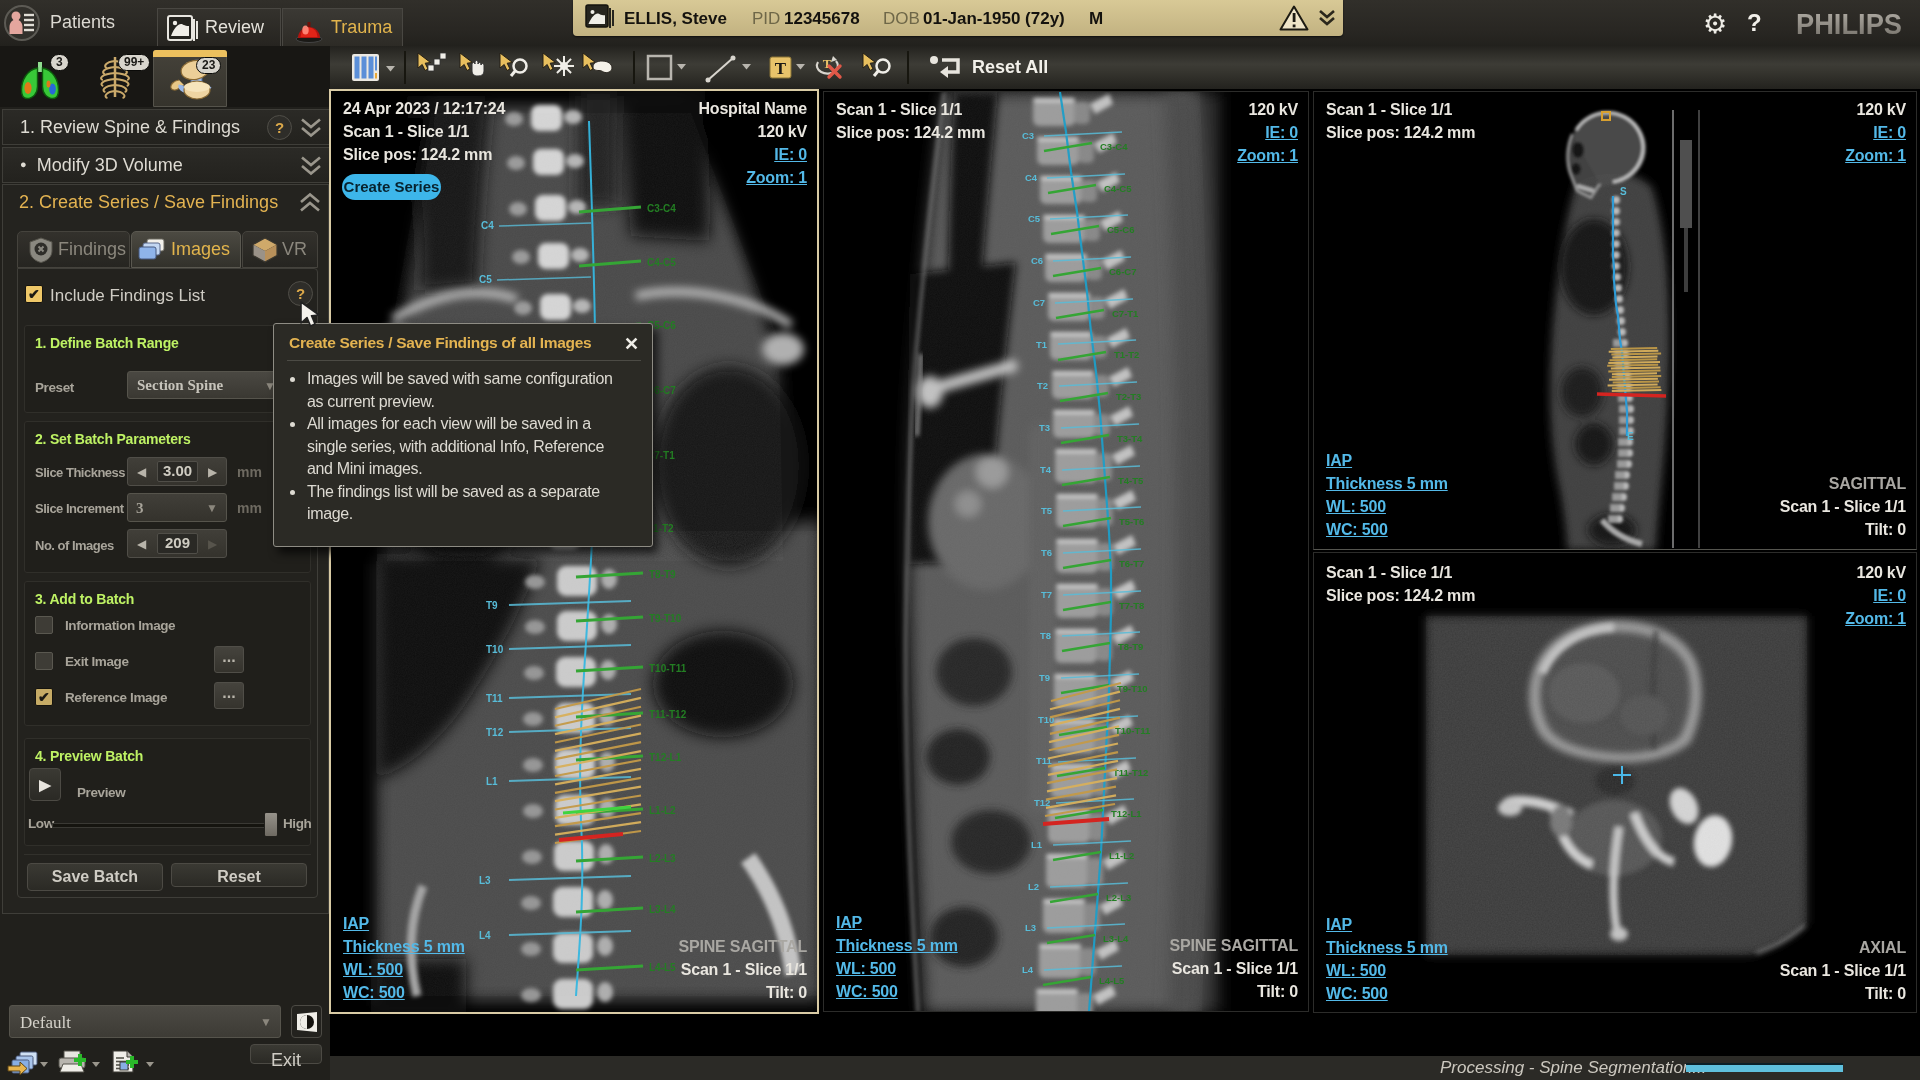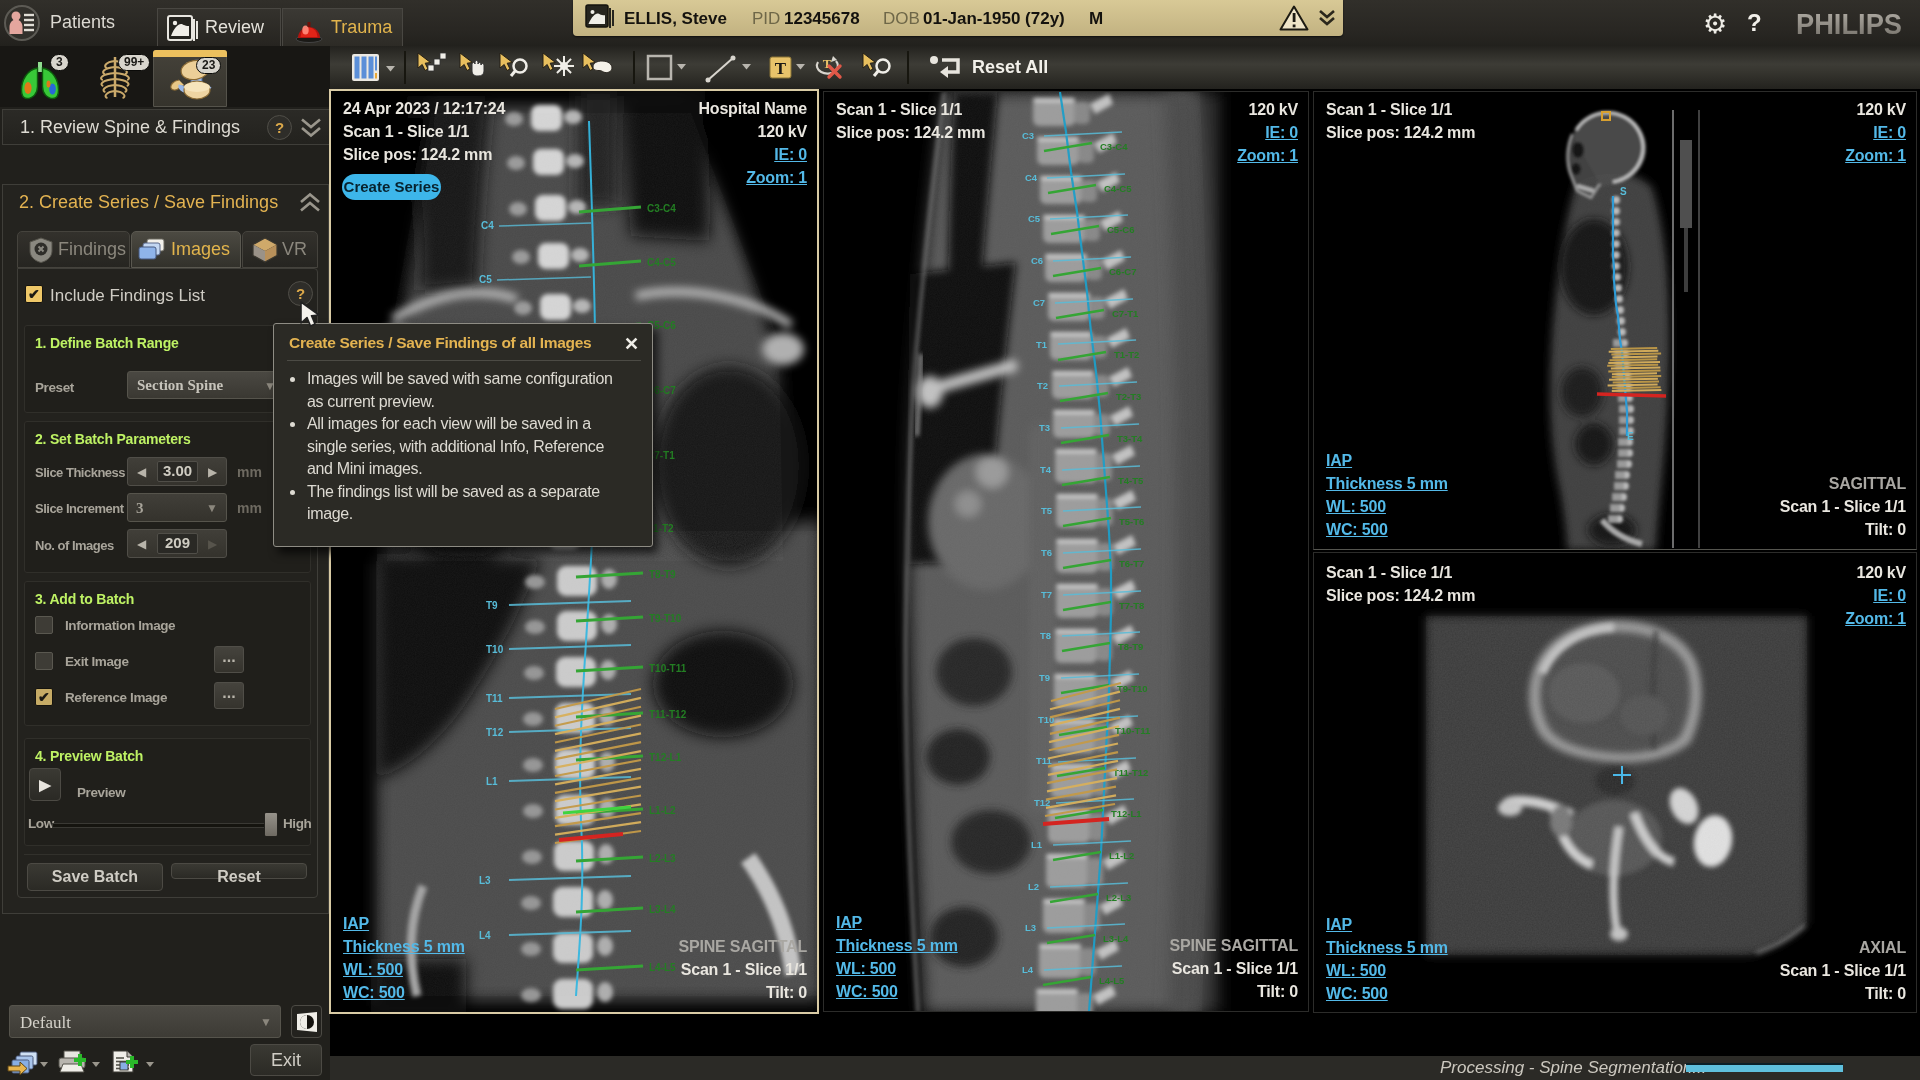--- a/index.html
+++ b/index.html
@@ -312,6 +312,15 @@
         </g>
       </svg>
     </div>
+  <div class="srow" style="top:40px">
+      <span class="t"><span style="font-size:11px;vertical-align:3px">●</span>&nbsp; Modify 3D Volume</span>
+      <svg width="22" height="21" viewBox="0 0 22 21" style="position:absolute;left:297px;top:7px">
+        <g stroke="#9a968c" stroke-width="2.6" fill="none">
+          <path d="M2 2.5 l9 7.5 l9-7.5"></path>
+          <path d="M2 11 l9 7.5 l9-7.5"></path>
+        </g>
+      </svg>
+    </div>
   <div id="sect2box"></div>
   <div class="srow" style="top:78px;background:none;border:none">
       <span class="t gold">2. Create Series / Save Findings</span>

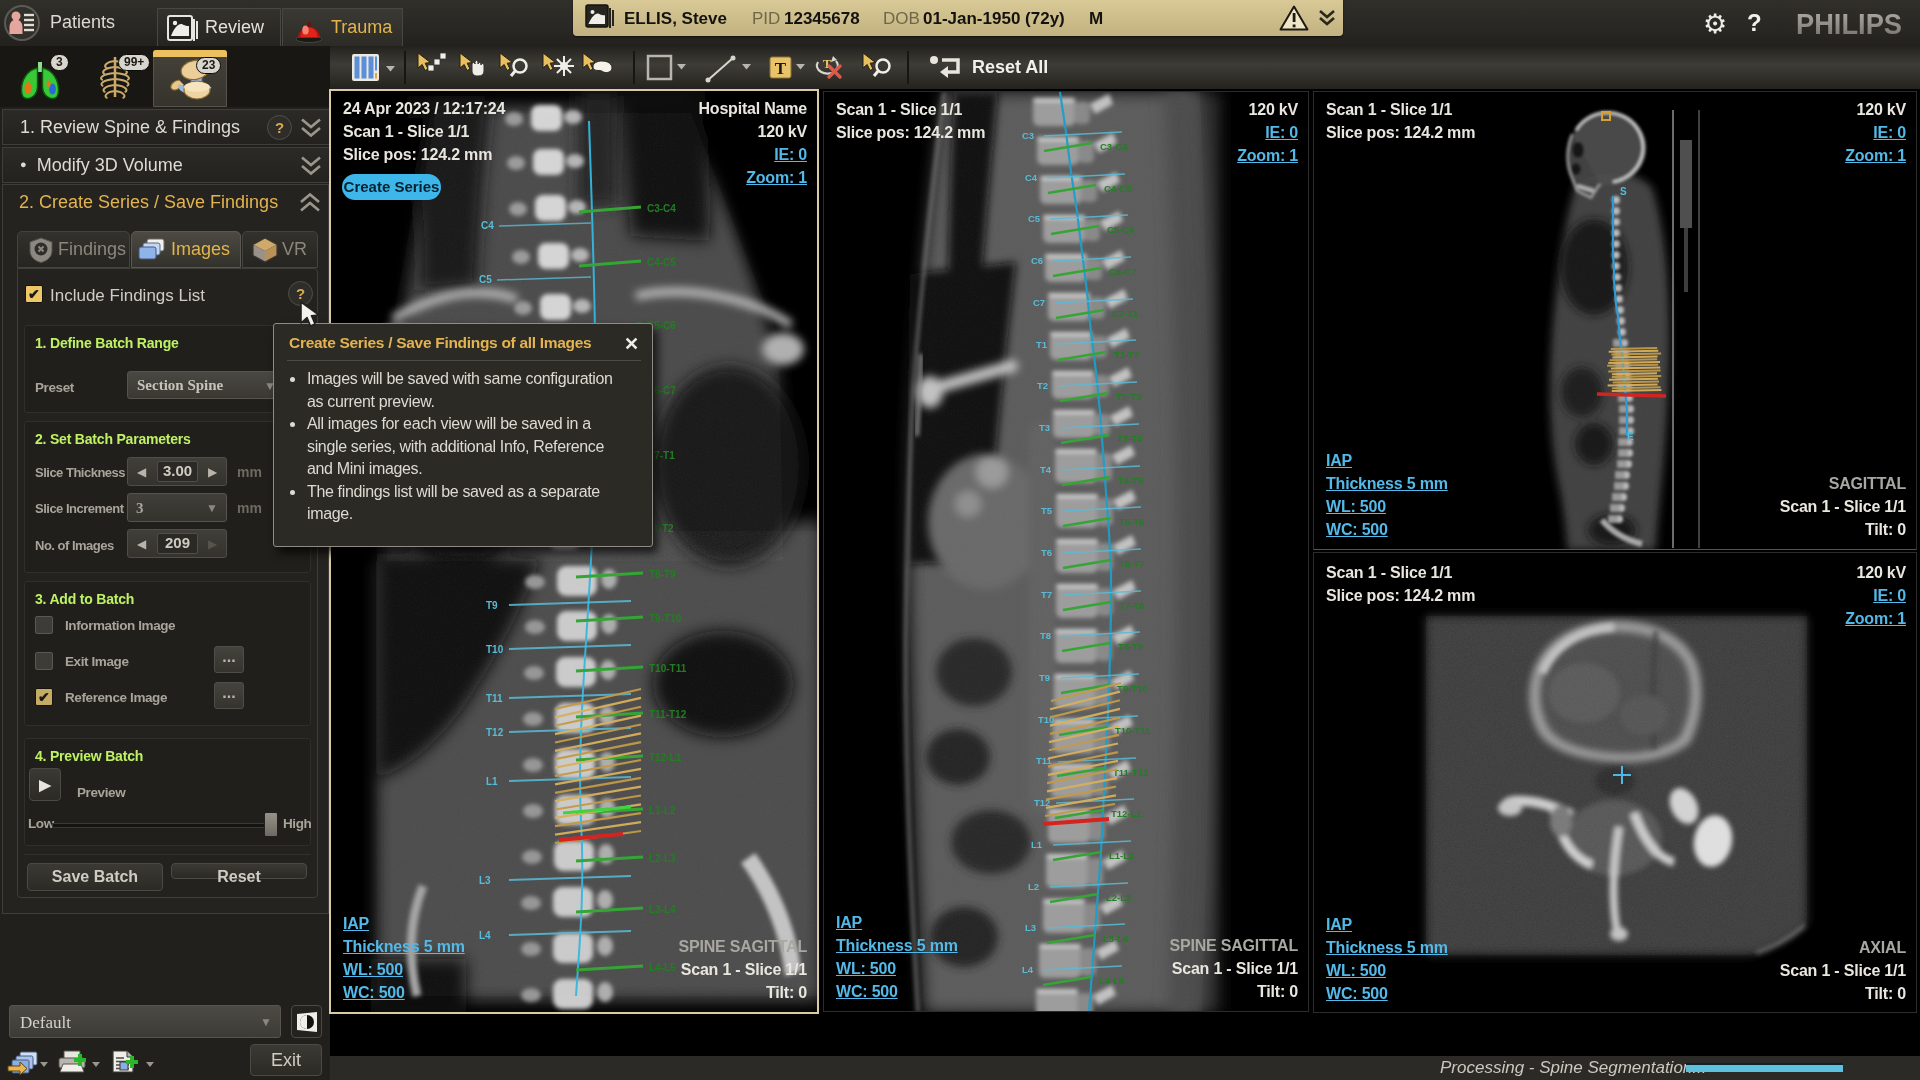--- a/index.html
+++ b/index.html
@@ -416,7 +416,7 @@
     </div>
     <div style="position:absolute;left:6px;top:585px;width:287px;height:1px;background:#32312c"></div>
     <div class="sbtn" style="left:9px;top:594px;width:136px;height:28px;line-height:26px">Save Batch</div>
-    <div class="sbtn" style="left:153px;top:594px;width:136px;height:16px;line-height:26px">Reset</div>
+    <div class="sbtn" style="left:153px;top:594px;width:136px;height:24px;line-height:26px">Reset</div>
   </div>
   <div class="ddl" style="left:9px;top:898px;width:272px;height:33px;font-size:17px;font-weight:normal;background:linear-gradient(#4c4a44,#3d3b35)">
     <span style="position:absolute;left:10px;top:7px;color:#d5d2ca">Default</span>

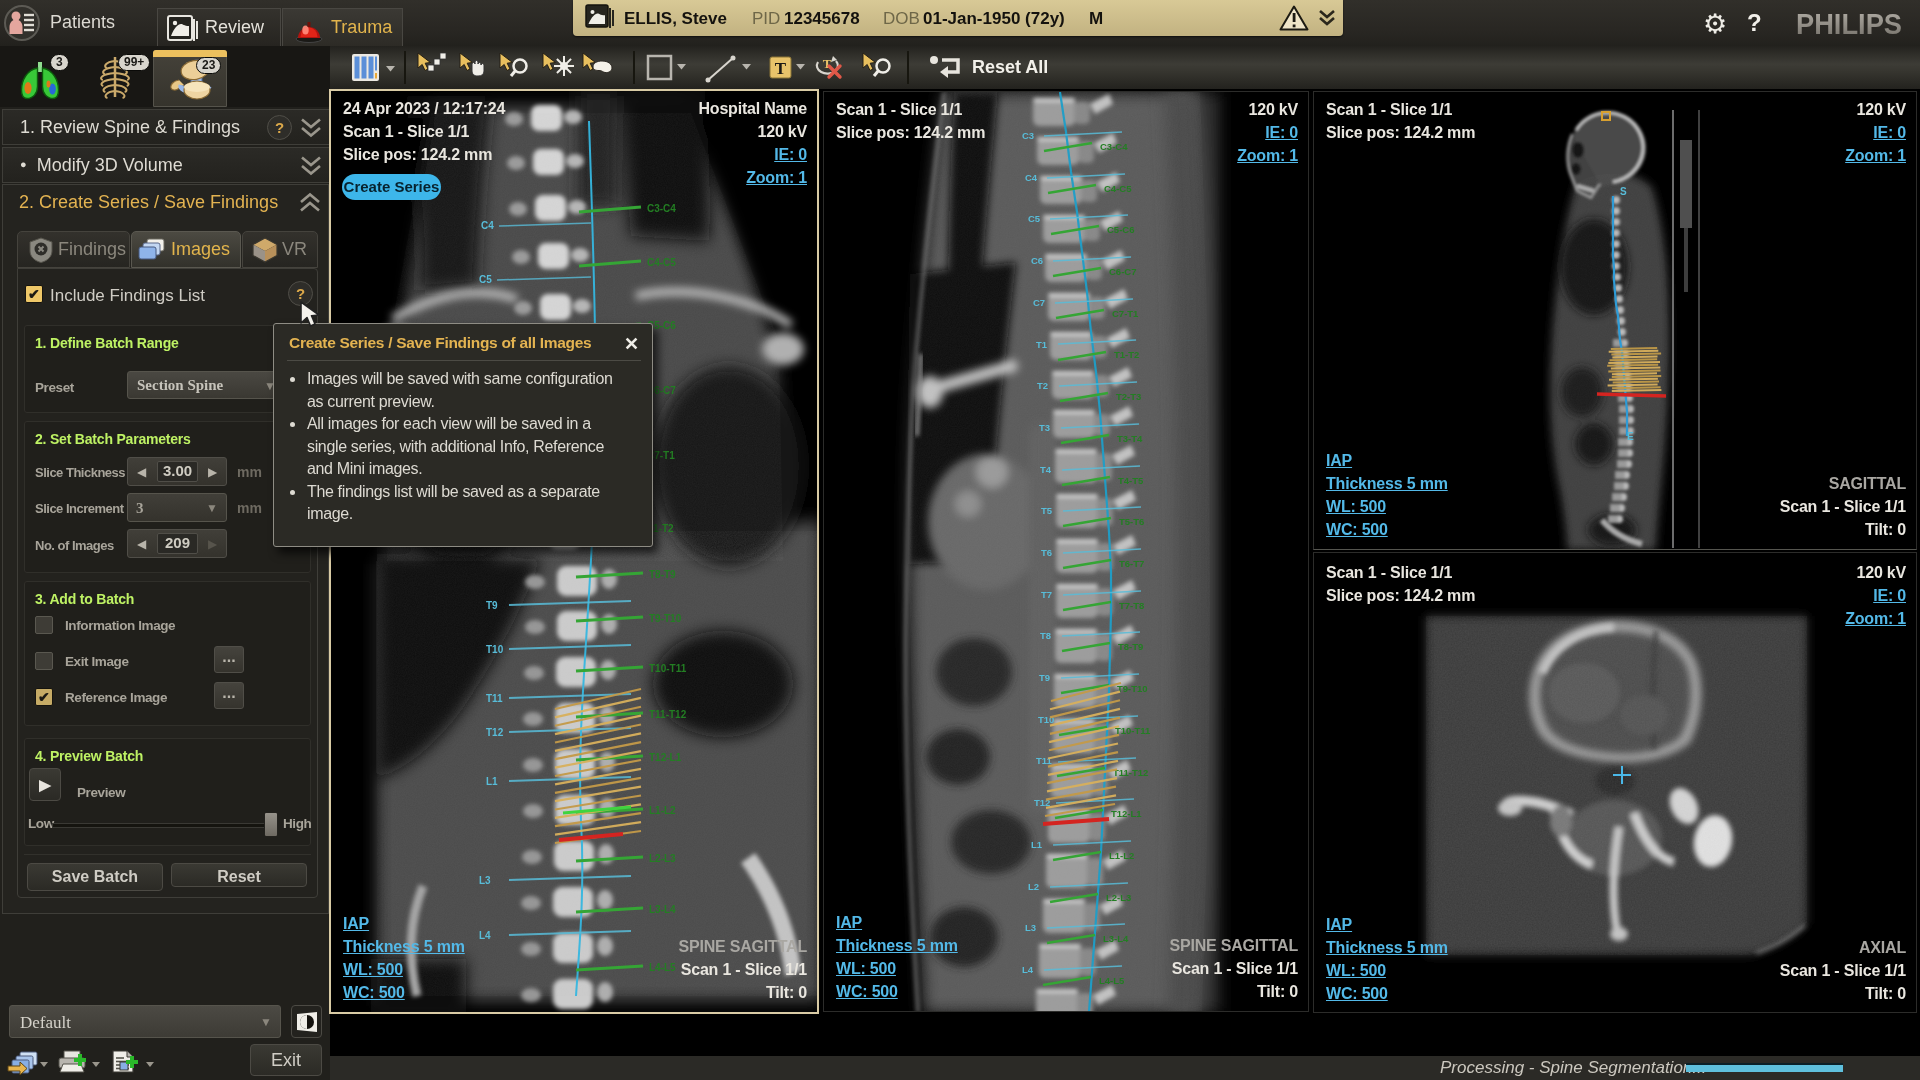--- a/index.html
+++ b/index.html
@@ -464,7 +464,7 @@
       </g>
       <path d="M146 14 l4 5 l4-5 z" fill="#9a968c"></path>
     </svg>
-  <div class="sbtn" style="left:250px;top:937px;width:72px;height:32px;line-height:30px;font-size:18px;font-weight:normal">Exit</div>
+  <div class="sbtn" style="left:250px;top:937px;width:72px;height:20px;line-height:30px;font-size:18px;font-weight:normal">Exit</div>
 </div>
 
 <div class="vp" id="vp1">

